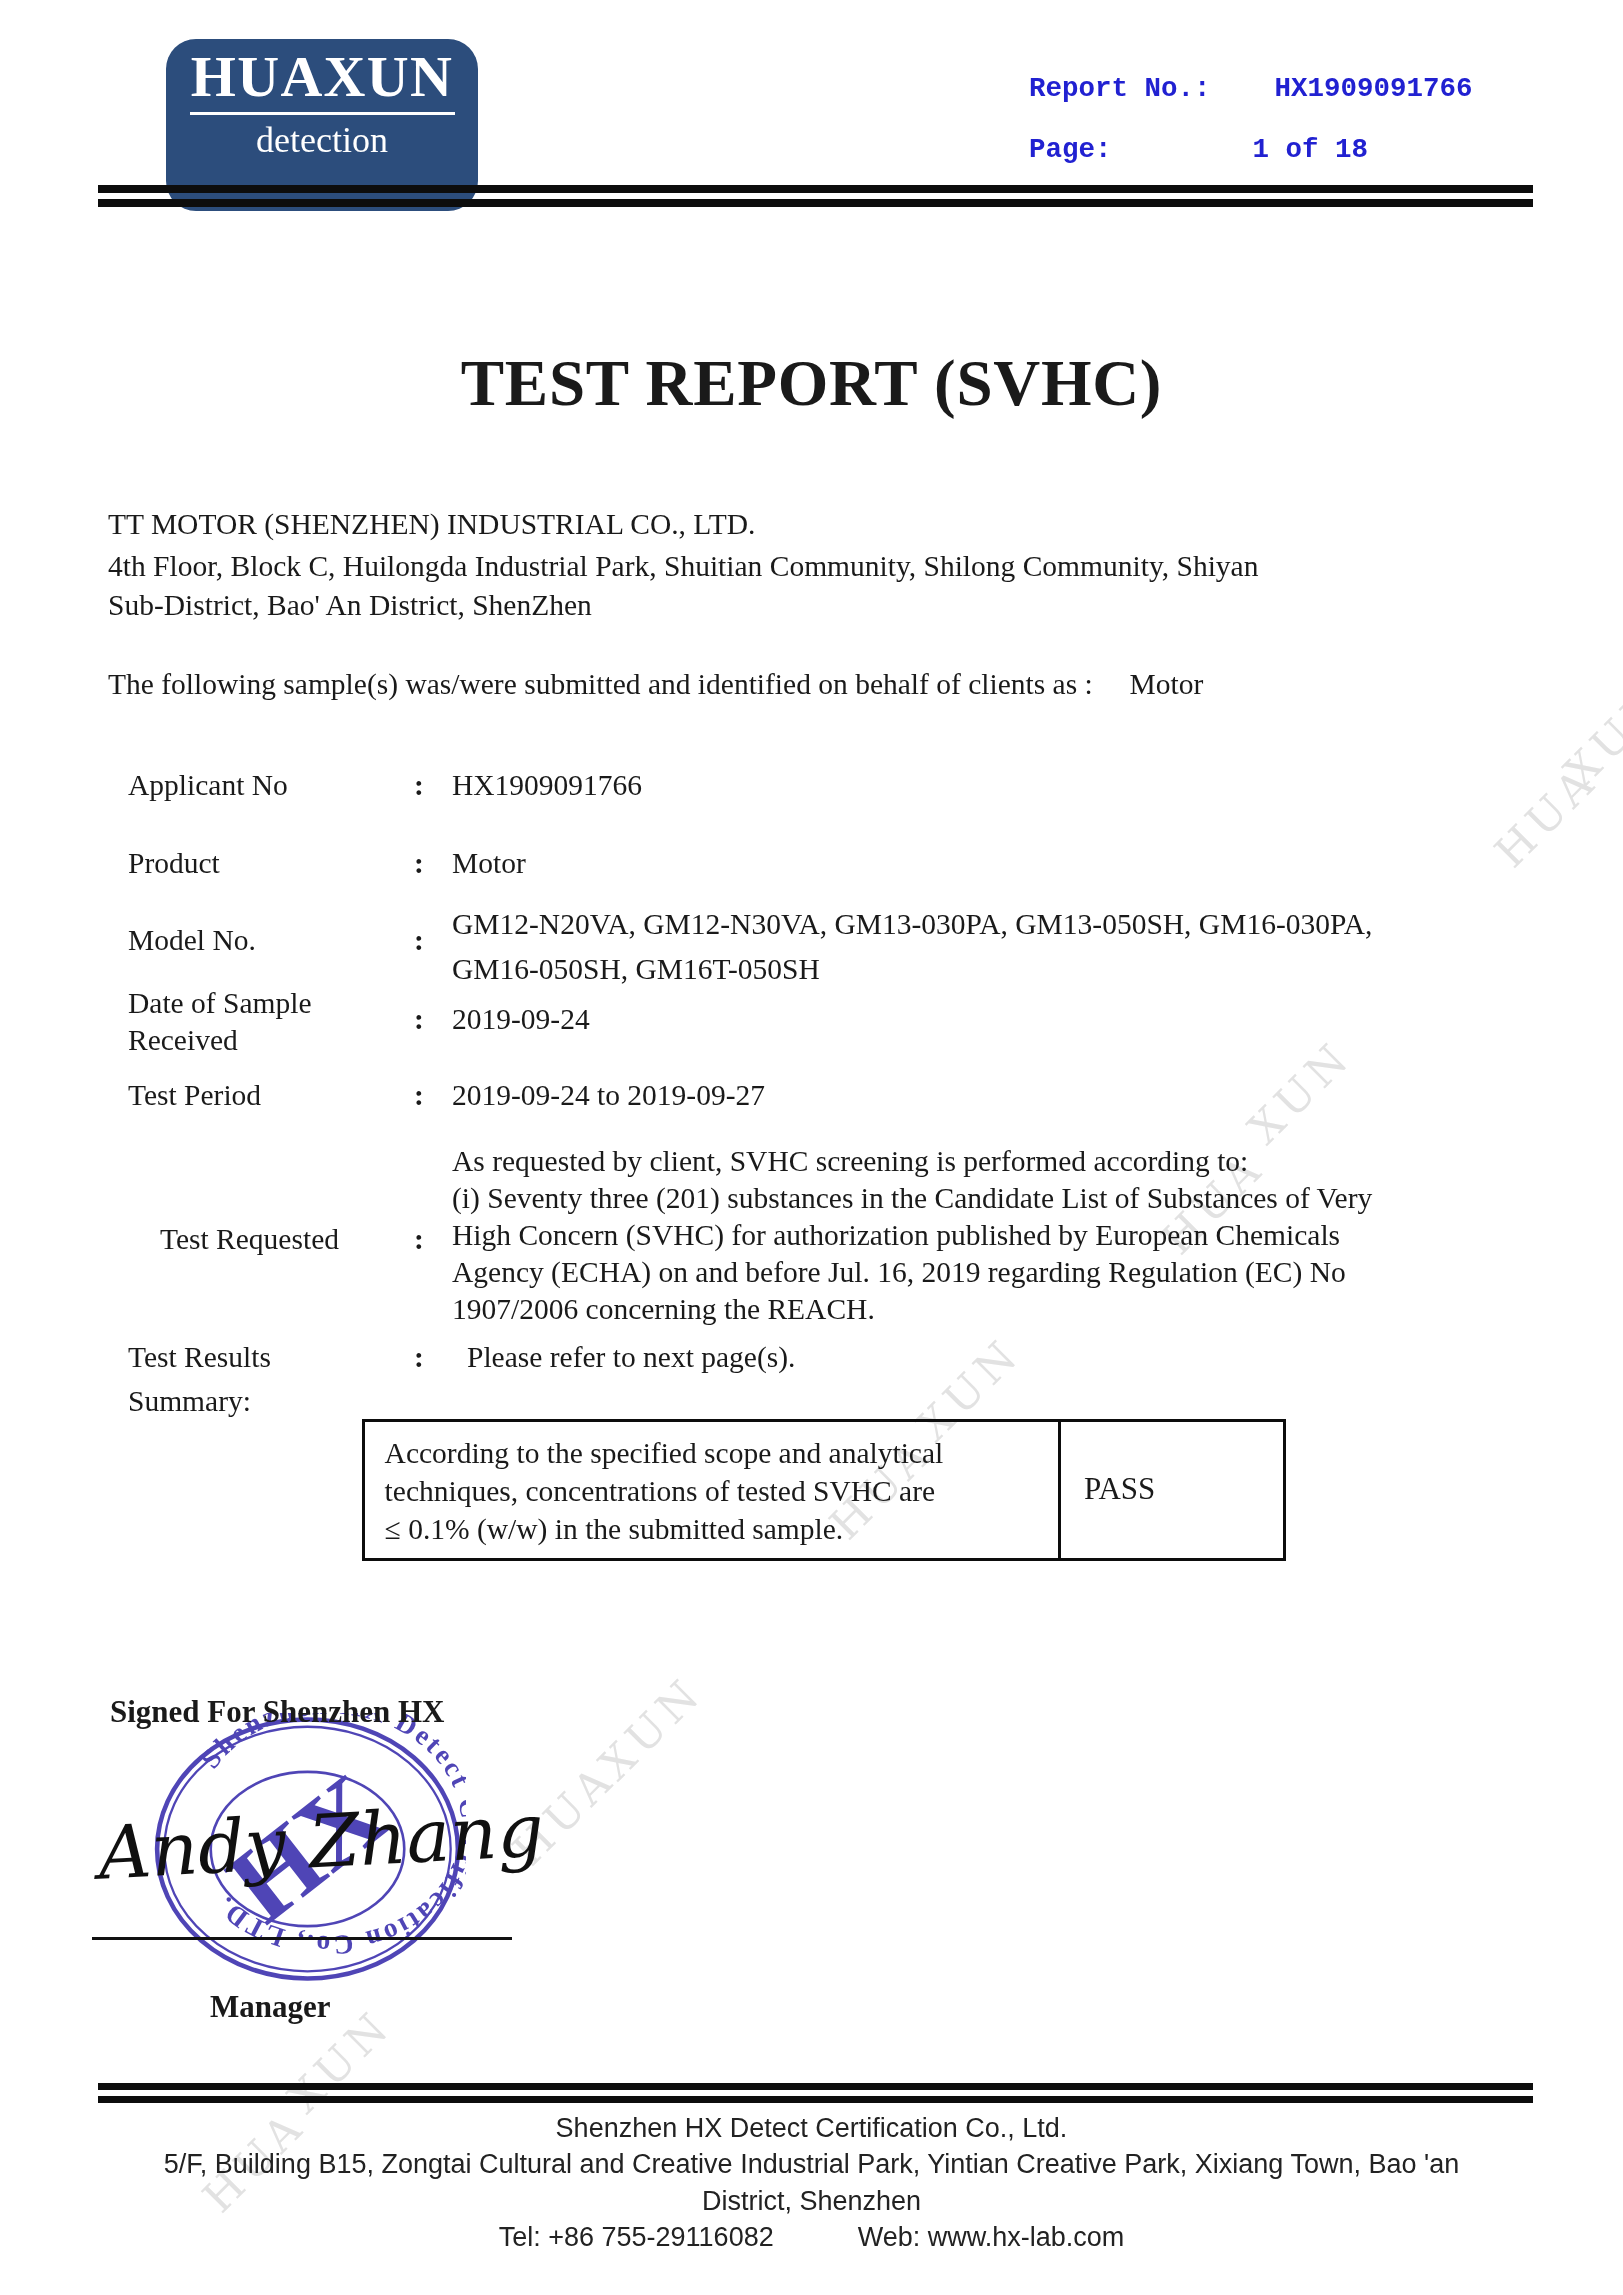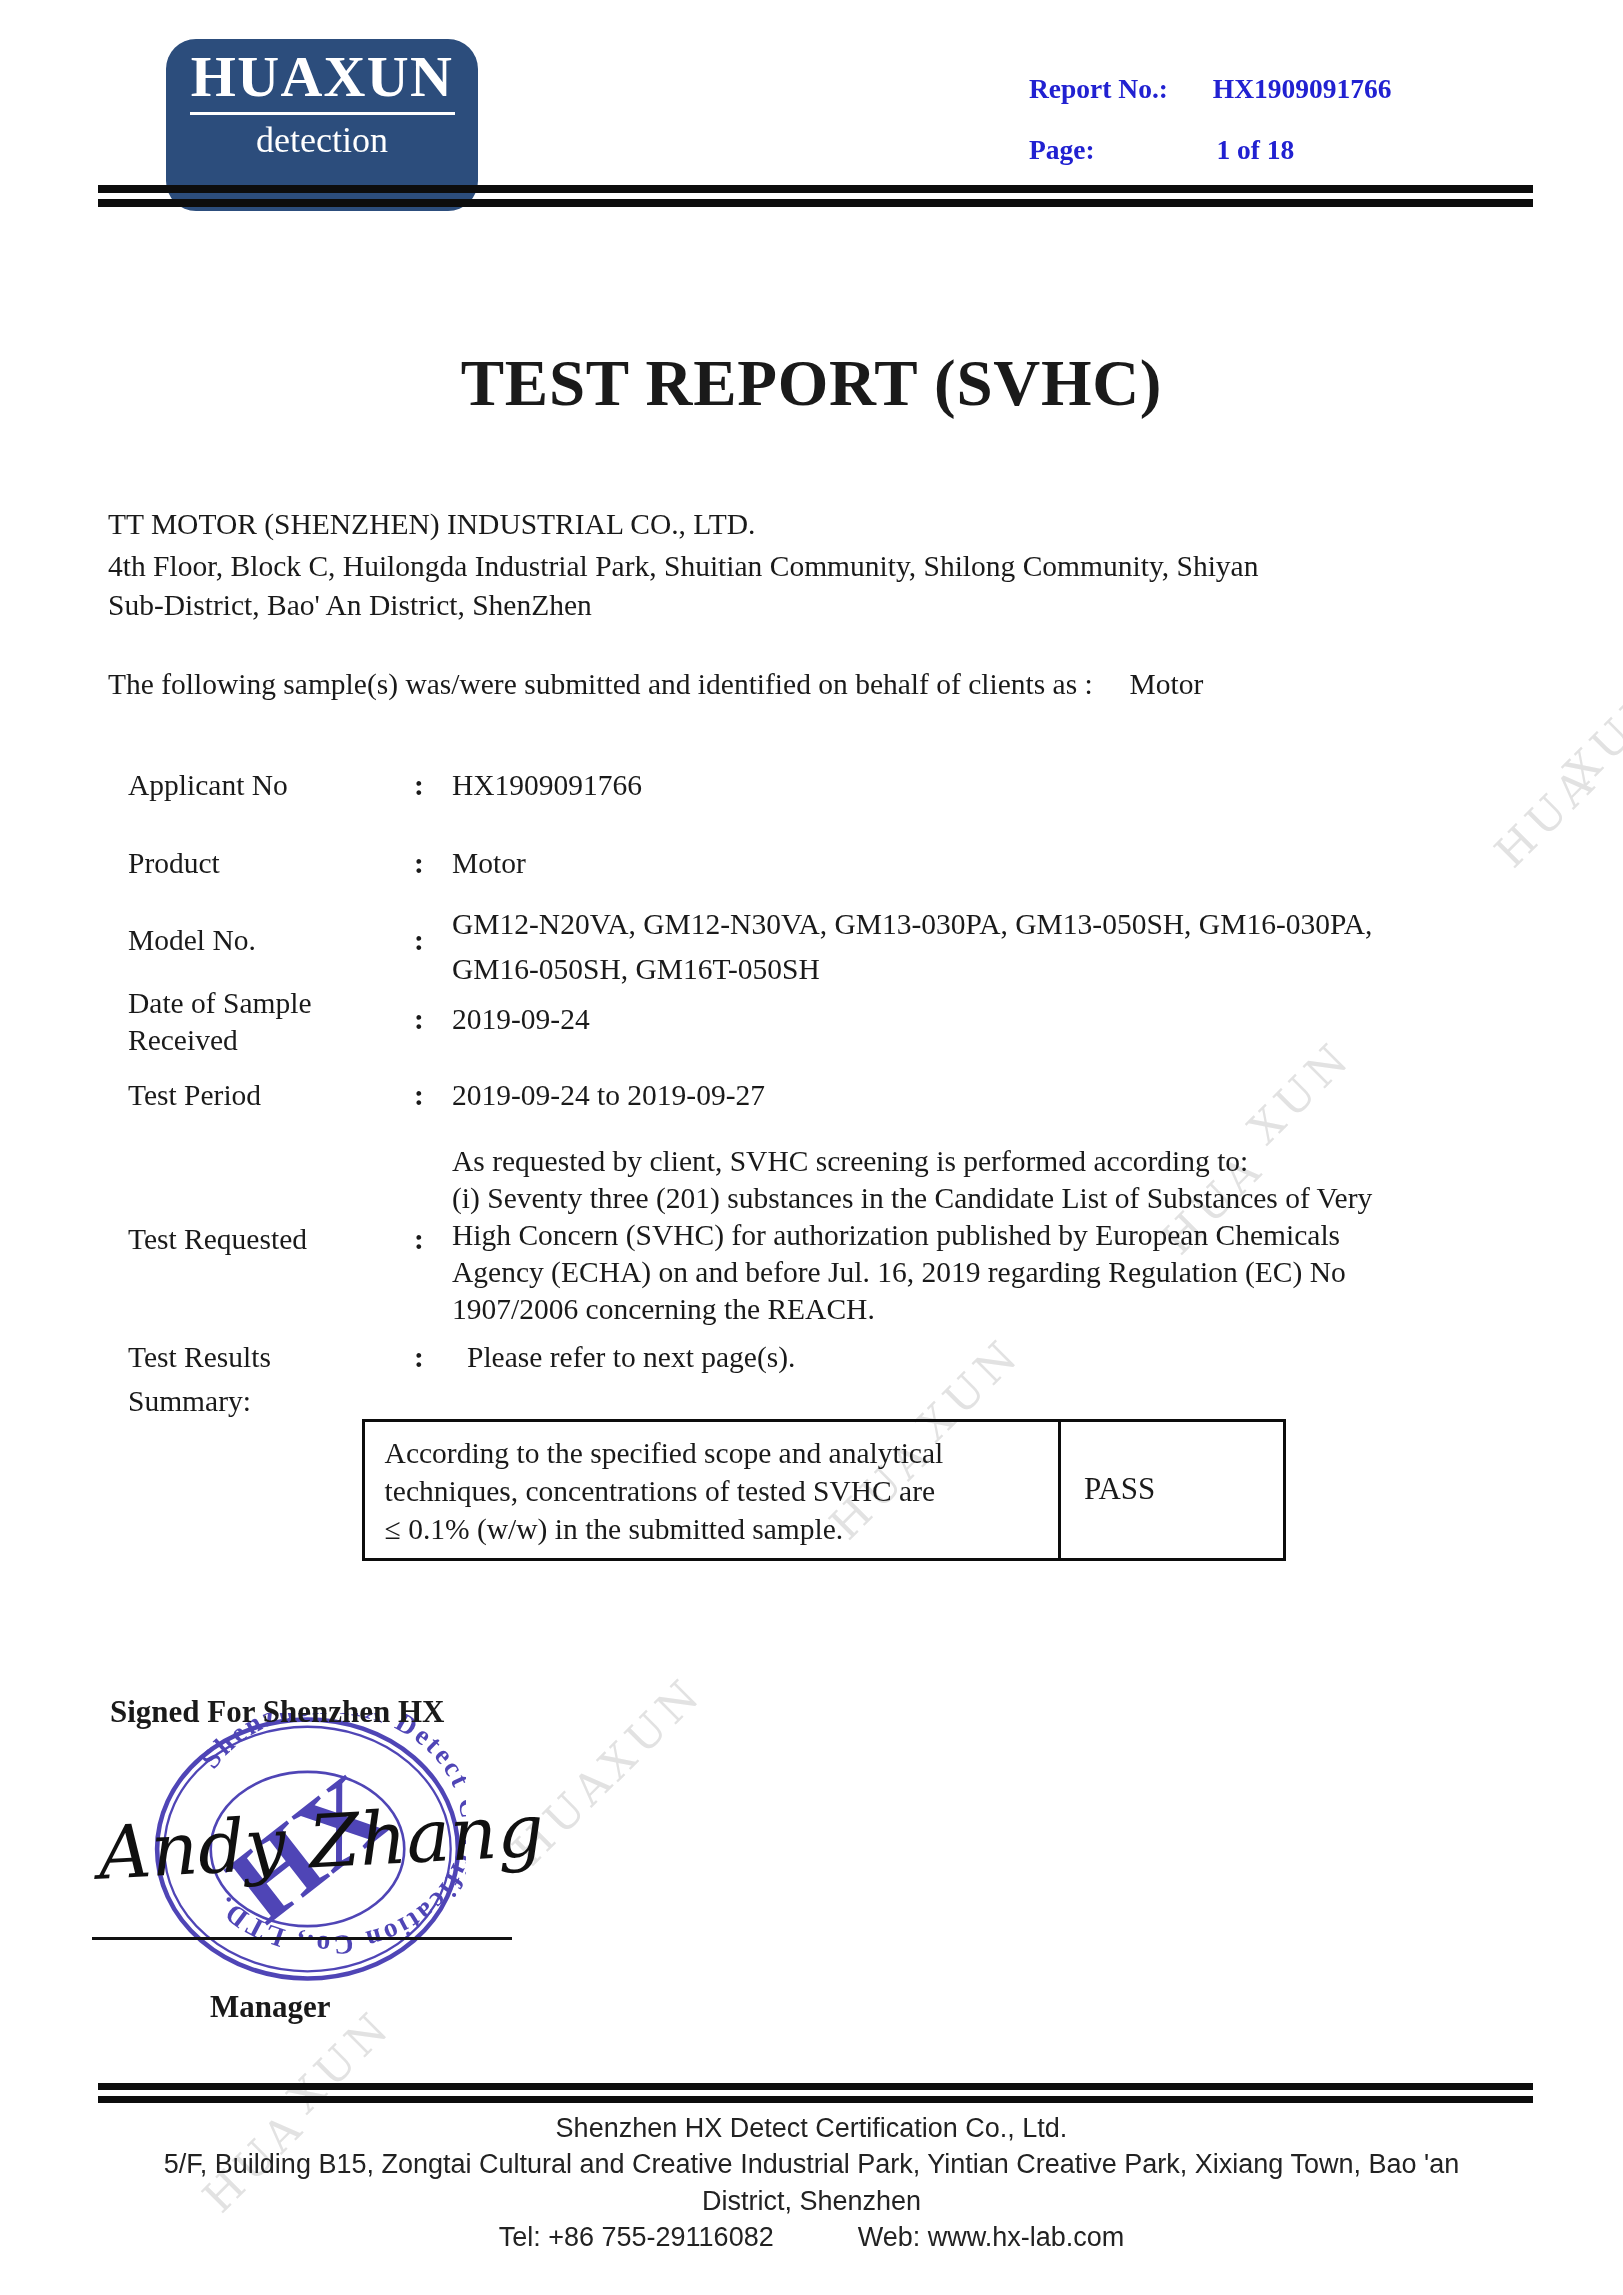--- a/index.html
+++ b/index.html
@@ -29,7 +29,7 @@
   .logo-rule { width:265px; height:3.3px; background:#fff; margin:1.3px auto 0 auto; }
   .logo-line2 { font-family:"Liberation Serif", serif; font-size:36px; line-height:51px; }
 
-  .meta-line { font-family:Liberation Serif, serif; font-weight:bold; font-size:27.5px; color:#2121d1; white-space:nowrap; }
+  .meta-line { font-family:Liberation Mono, monospace; font-weight:bold; font-size:27.5px; color:#2121d1; white-space:nowrap; }
   .rule { background:#0d0d0d; height:7.9px; left:98px; width:1435px; }
 
   .title {

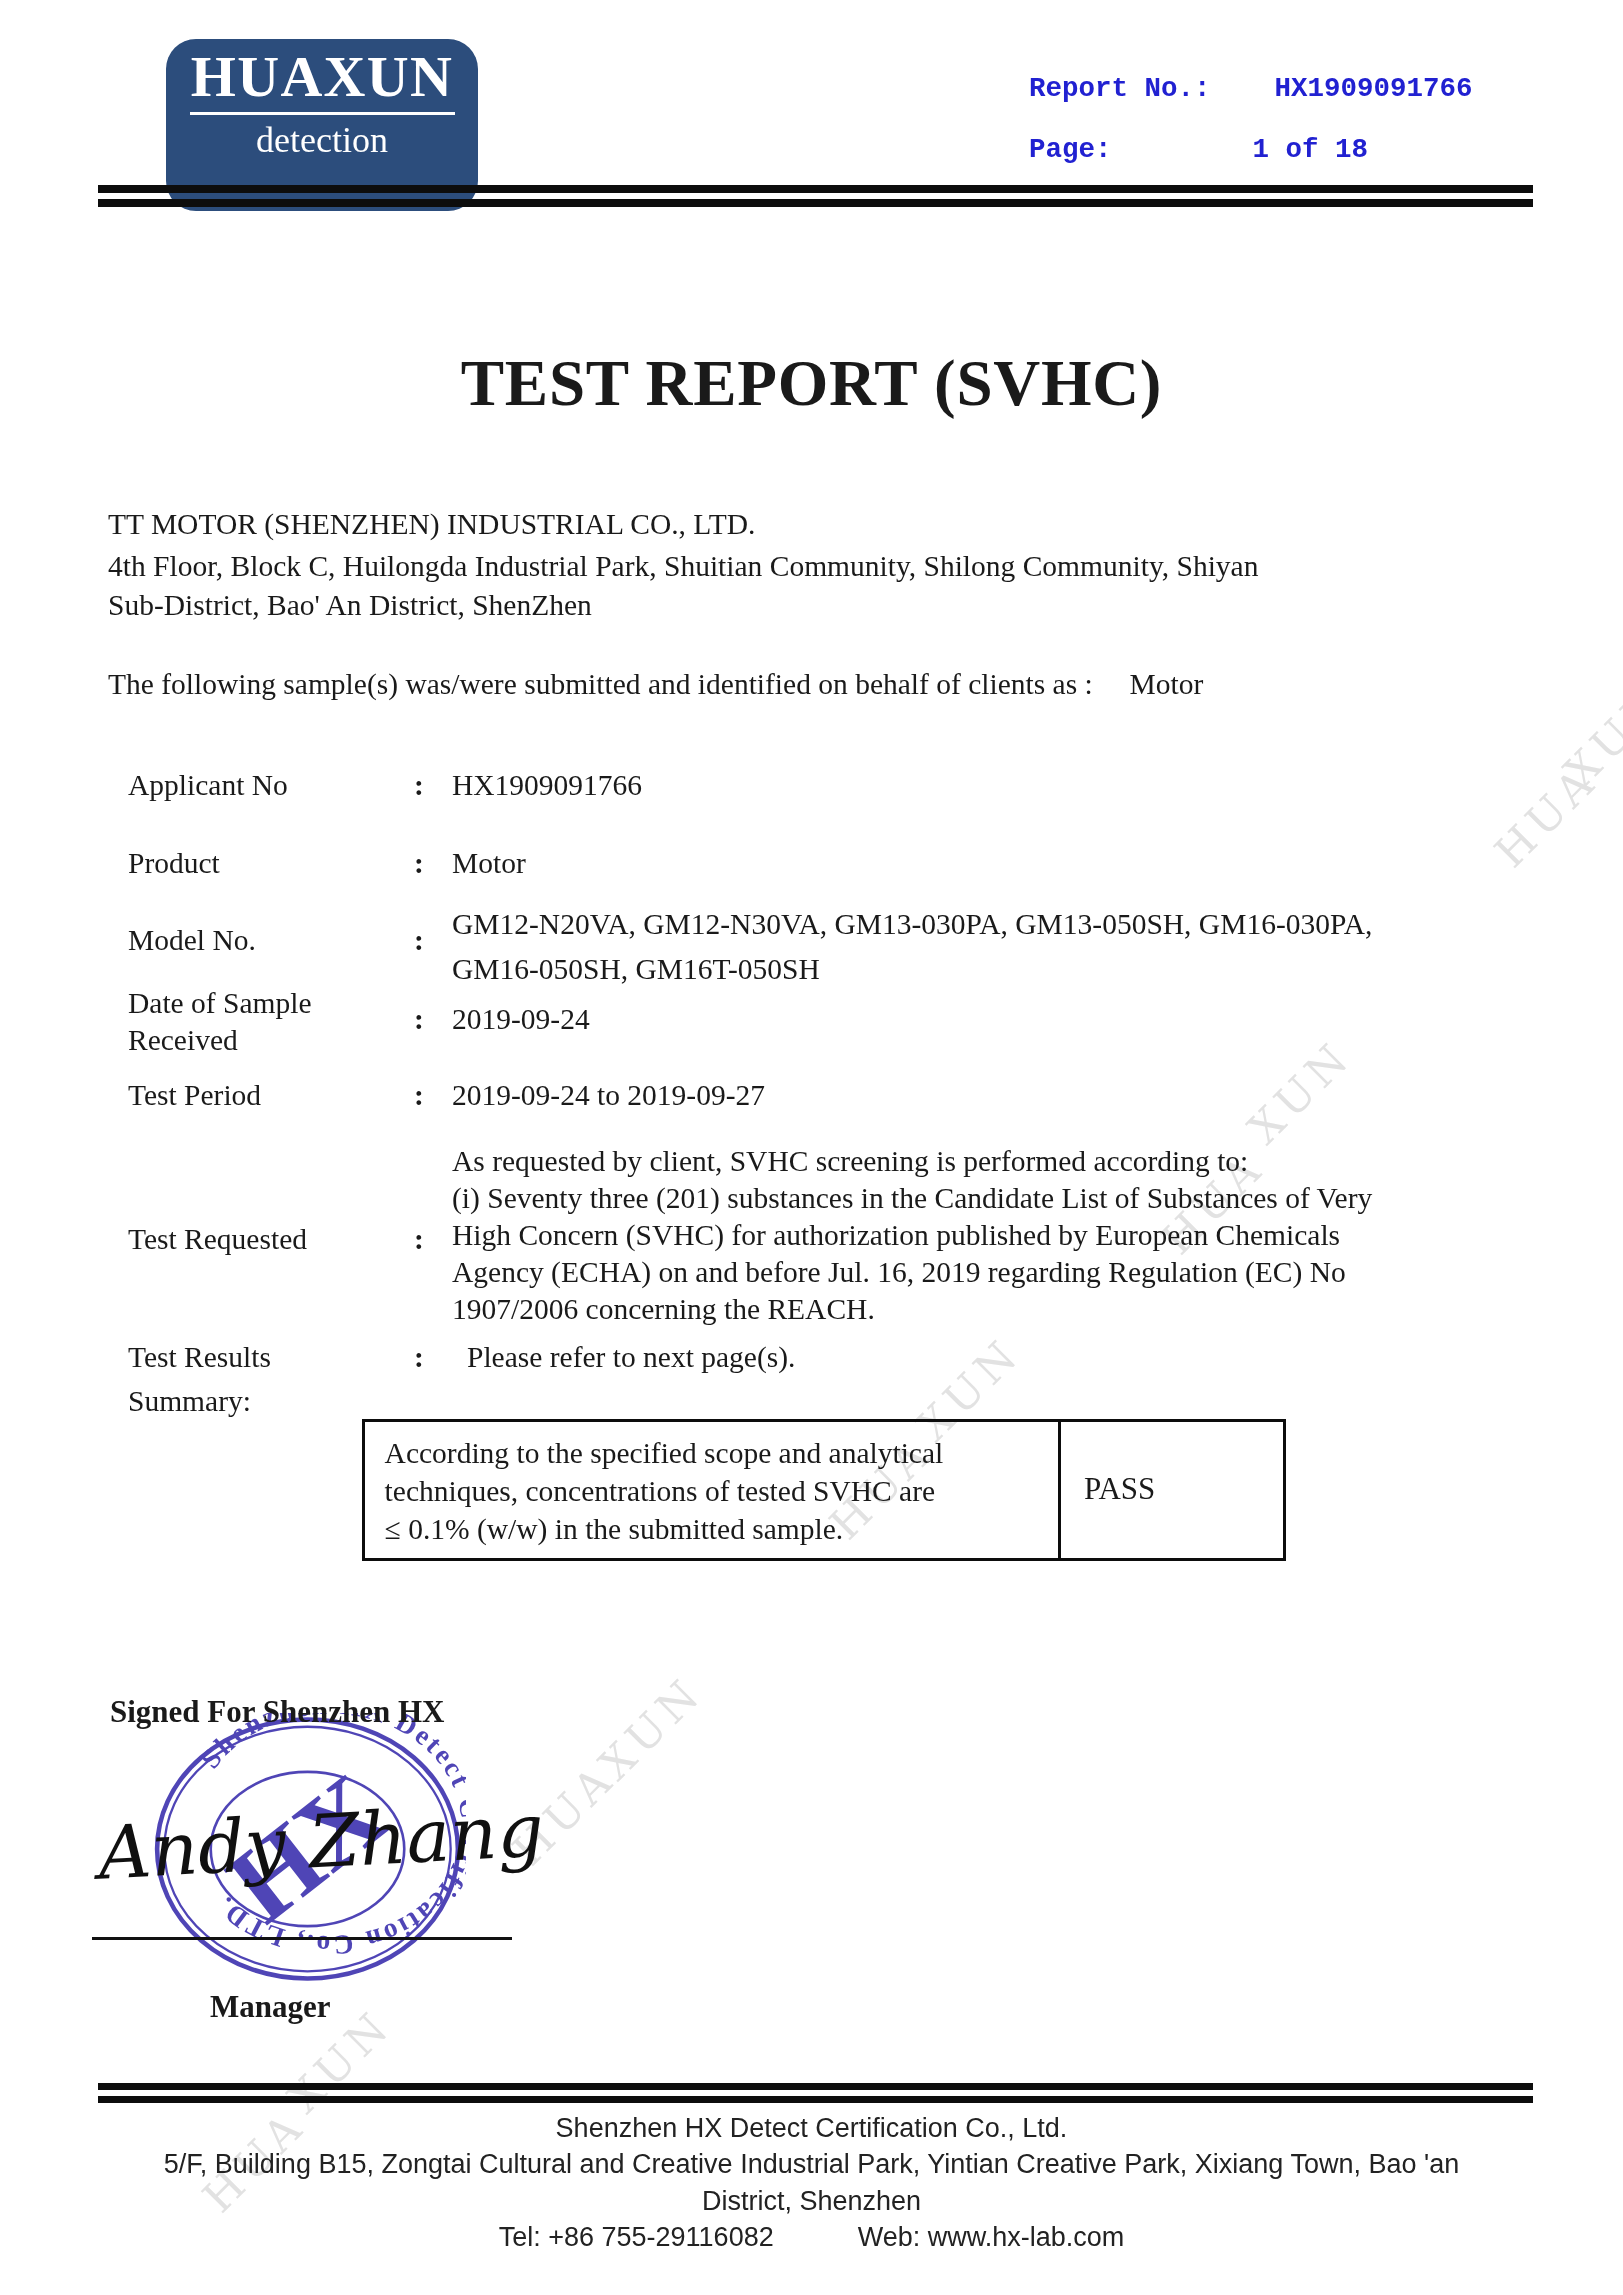--- a/index.html
+++ b/index.html
@@ -139,7 +139,7 @@
   <div class="abs fcolon" style="top:1079px;">:</div>
   <div class="abs fvalue" style="top:1079px;">2019-09-24 to 2019-09-27</div>
 
-  <div class="abs flabel" style="top:1223px;">Test Requested</div>
+  <div class="abs flabel" style="top:1223px;margin-left:32px;">Test Requested</div>
   <div class="abs fcolon" style="top:1223px;">:</div>
   <div class="abs fvalue lh56" style="top:1143px;">
     <div>As requested by client, SVHC screening is performed according to:</div>

